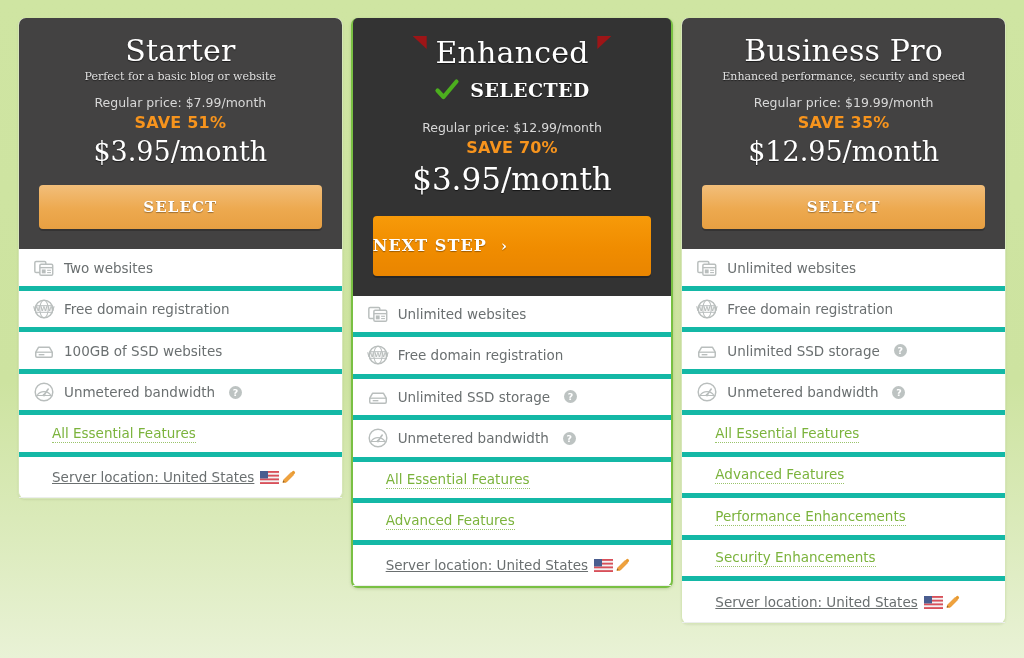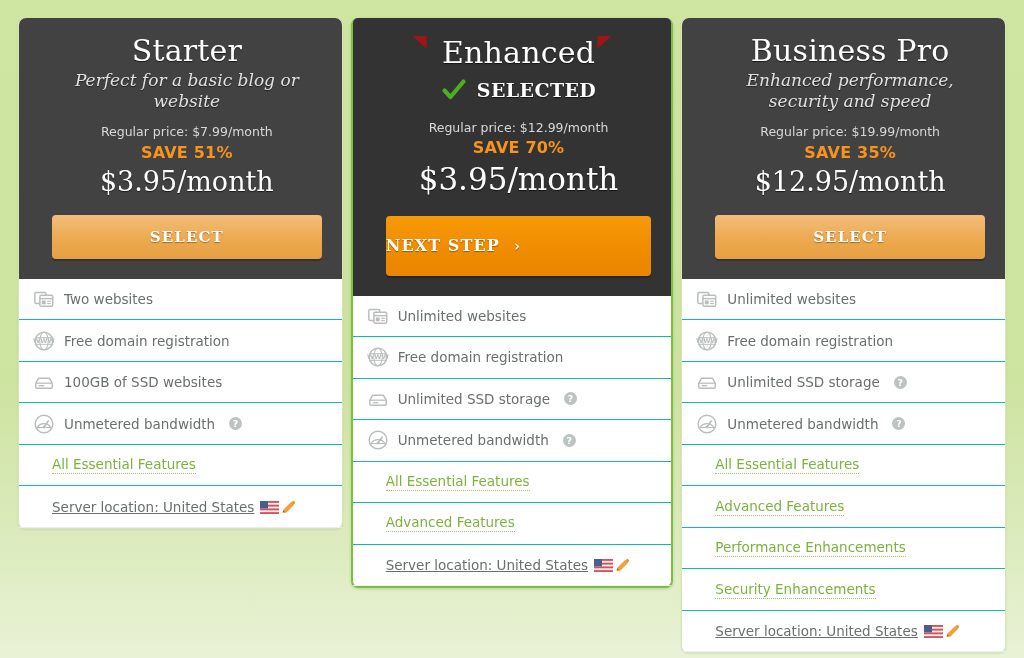--- a/index.html
+++ b/index.html
@@ -89,7 +89,7 @@
   .plan-head {
     background: #434242;
     border-radius: 7px 7px 0 0;
-    padding: 16px 20px 20px 33px;
+    padding: 16px 20px 20px 20px;
     text-align: center;
     position: relative;
     z-index: 2;

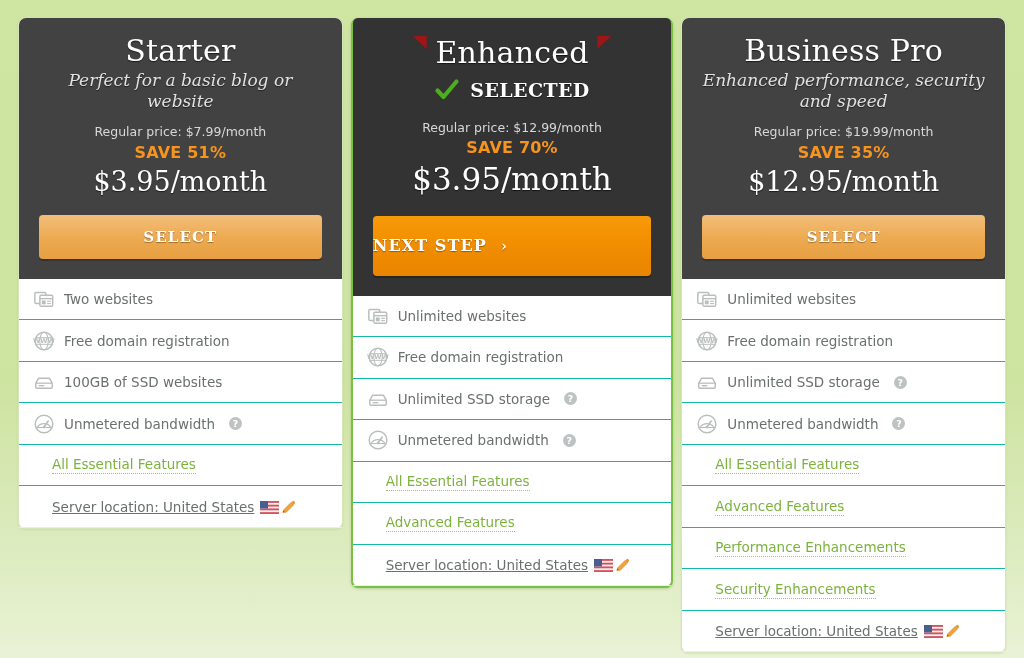--- a/index.html
+++ b/index.html
@@ -113,12 +113,11 @@
 
   .plan-tagline {
     font-family: "DejaVu Serif", serif;
-    font-size: 17px;
+    font-size: 11px;
     color: #e2e2e2;
     line-height: 1.28;
     margin-top: 2px;
     text-shadow: 0 1px 1px rgba(0,0,0,0.55);
-    font-style: italic;
   }
 
   

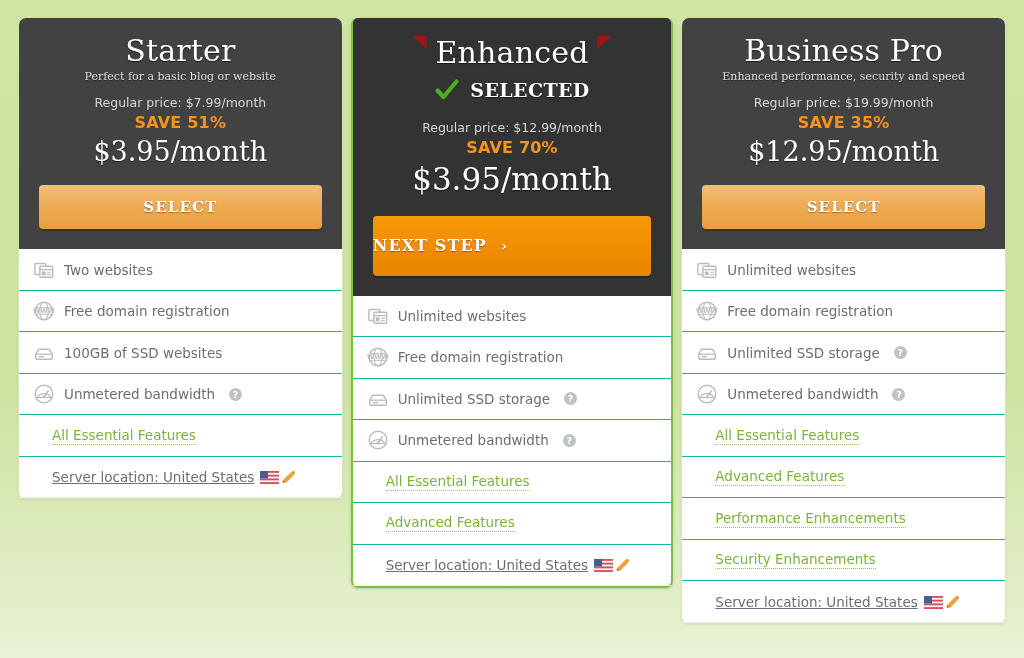--- a/index.html
+++ b/index.html
@@ -203,7 +203,7 @@
     align-items: center;
     height: 41.5px;
     padding: 0 14px;
-    border-bottom: 1px solid #14b8a6;
+    border-bottom: 5px solid #14b8a6;
     font-size: 13.5px;
     color: #6a6f70;
     gap: 9px;

